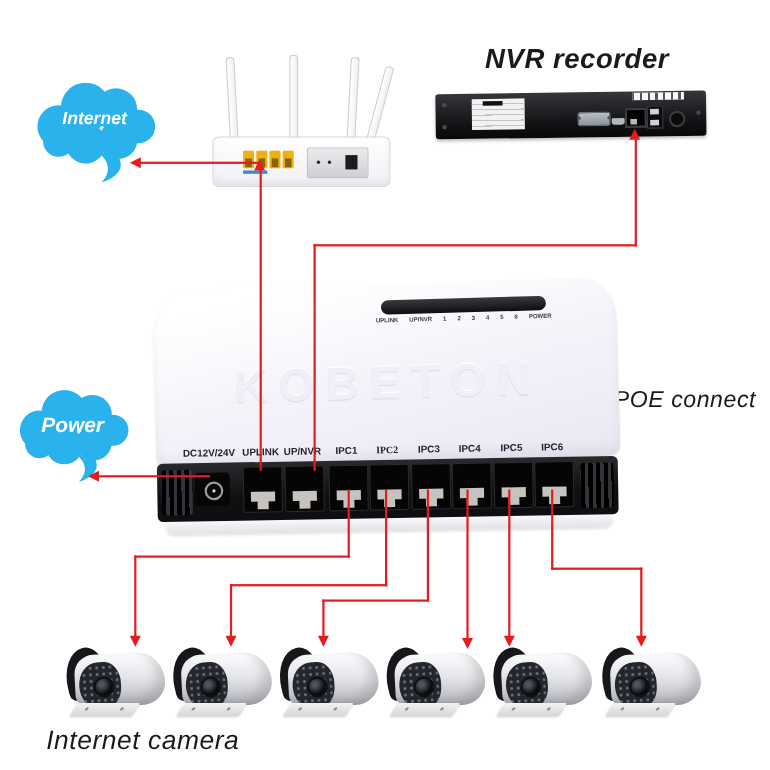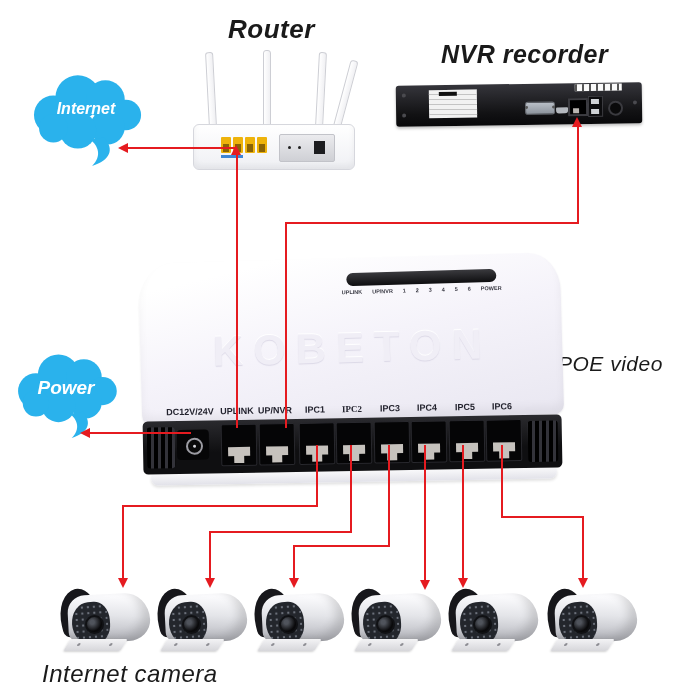--- a/index.html
+++ b/index.html
@@ -107,7 +107,6 @@
 
 <div class="stage">
 
-  <div class="title" style="left:228px;top:14px;font-size:26px;">Router</div>
   <div class="title" style="left:441px;top:40px;font-size:25px;">NVR recorder</div>
   <div class="title" style="left:558px;top:352px;font-size:21px;font-weight:normal;">POE video</div>
   <div class="title" style="left:42px;top:660px;font-size:24px;font-weight:normal;">Internet camera</div>

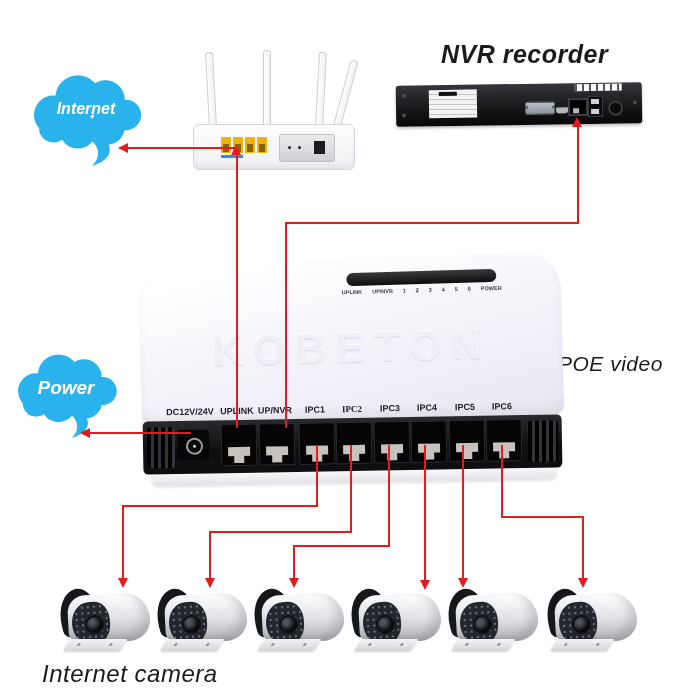--- a/index.html
+++ b/index.html
@@ -108,7 +108,7 @@
 <div class="stage">
 
   <div class="title" style="left:441px;top:40px;font-size:25px;">NVR recorder</div>
-  <div class="title" style="left:558px;top:352px;font-size:21px;font-weight:normal;">POE video</div>
+  <div class="title" style="left:558px;top:352px;font-size:21px;font-weight:normal;">POE connect</div>
   <div class="title" style="left:42px;top:660px;font-size:24px;font-weight:normal;">Internet camera</div>
 
   <div class="cloud" style="left:22px;top:66px;width:128px;height:102px;">

